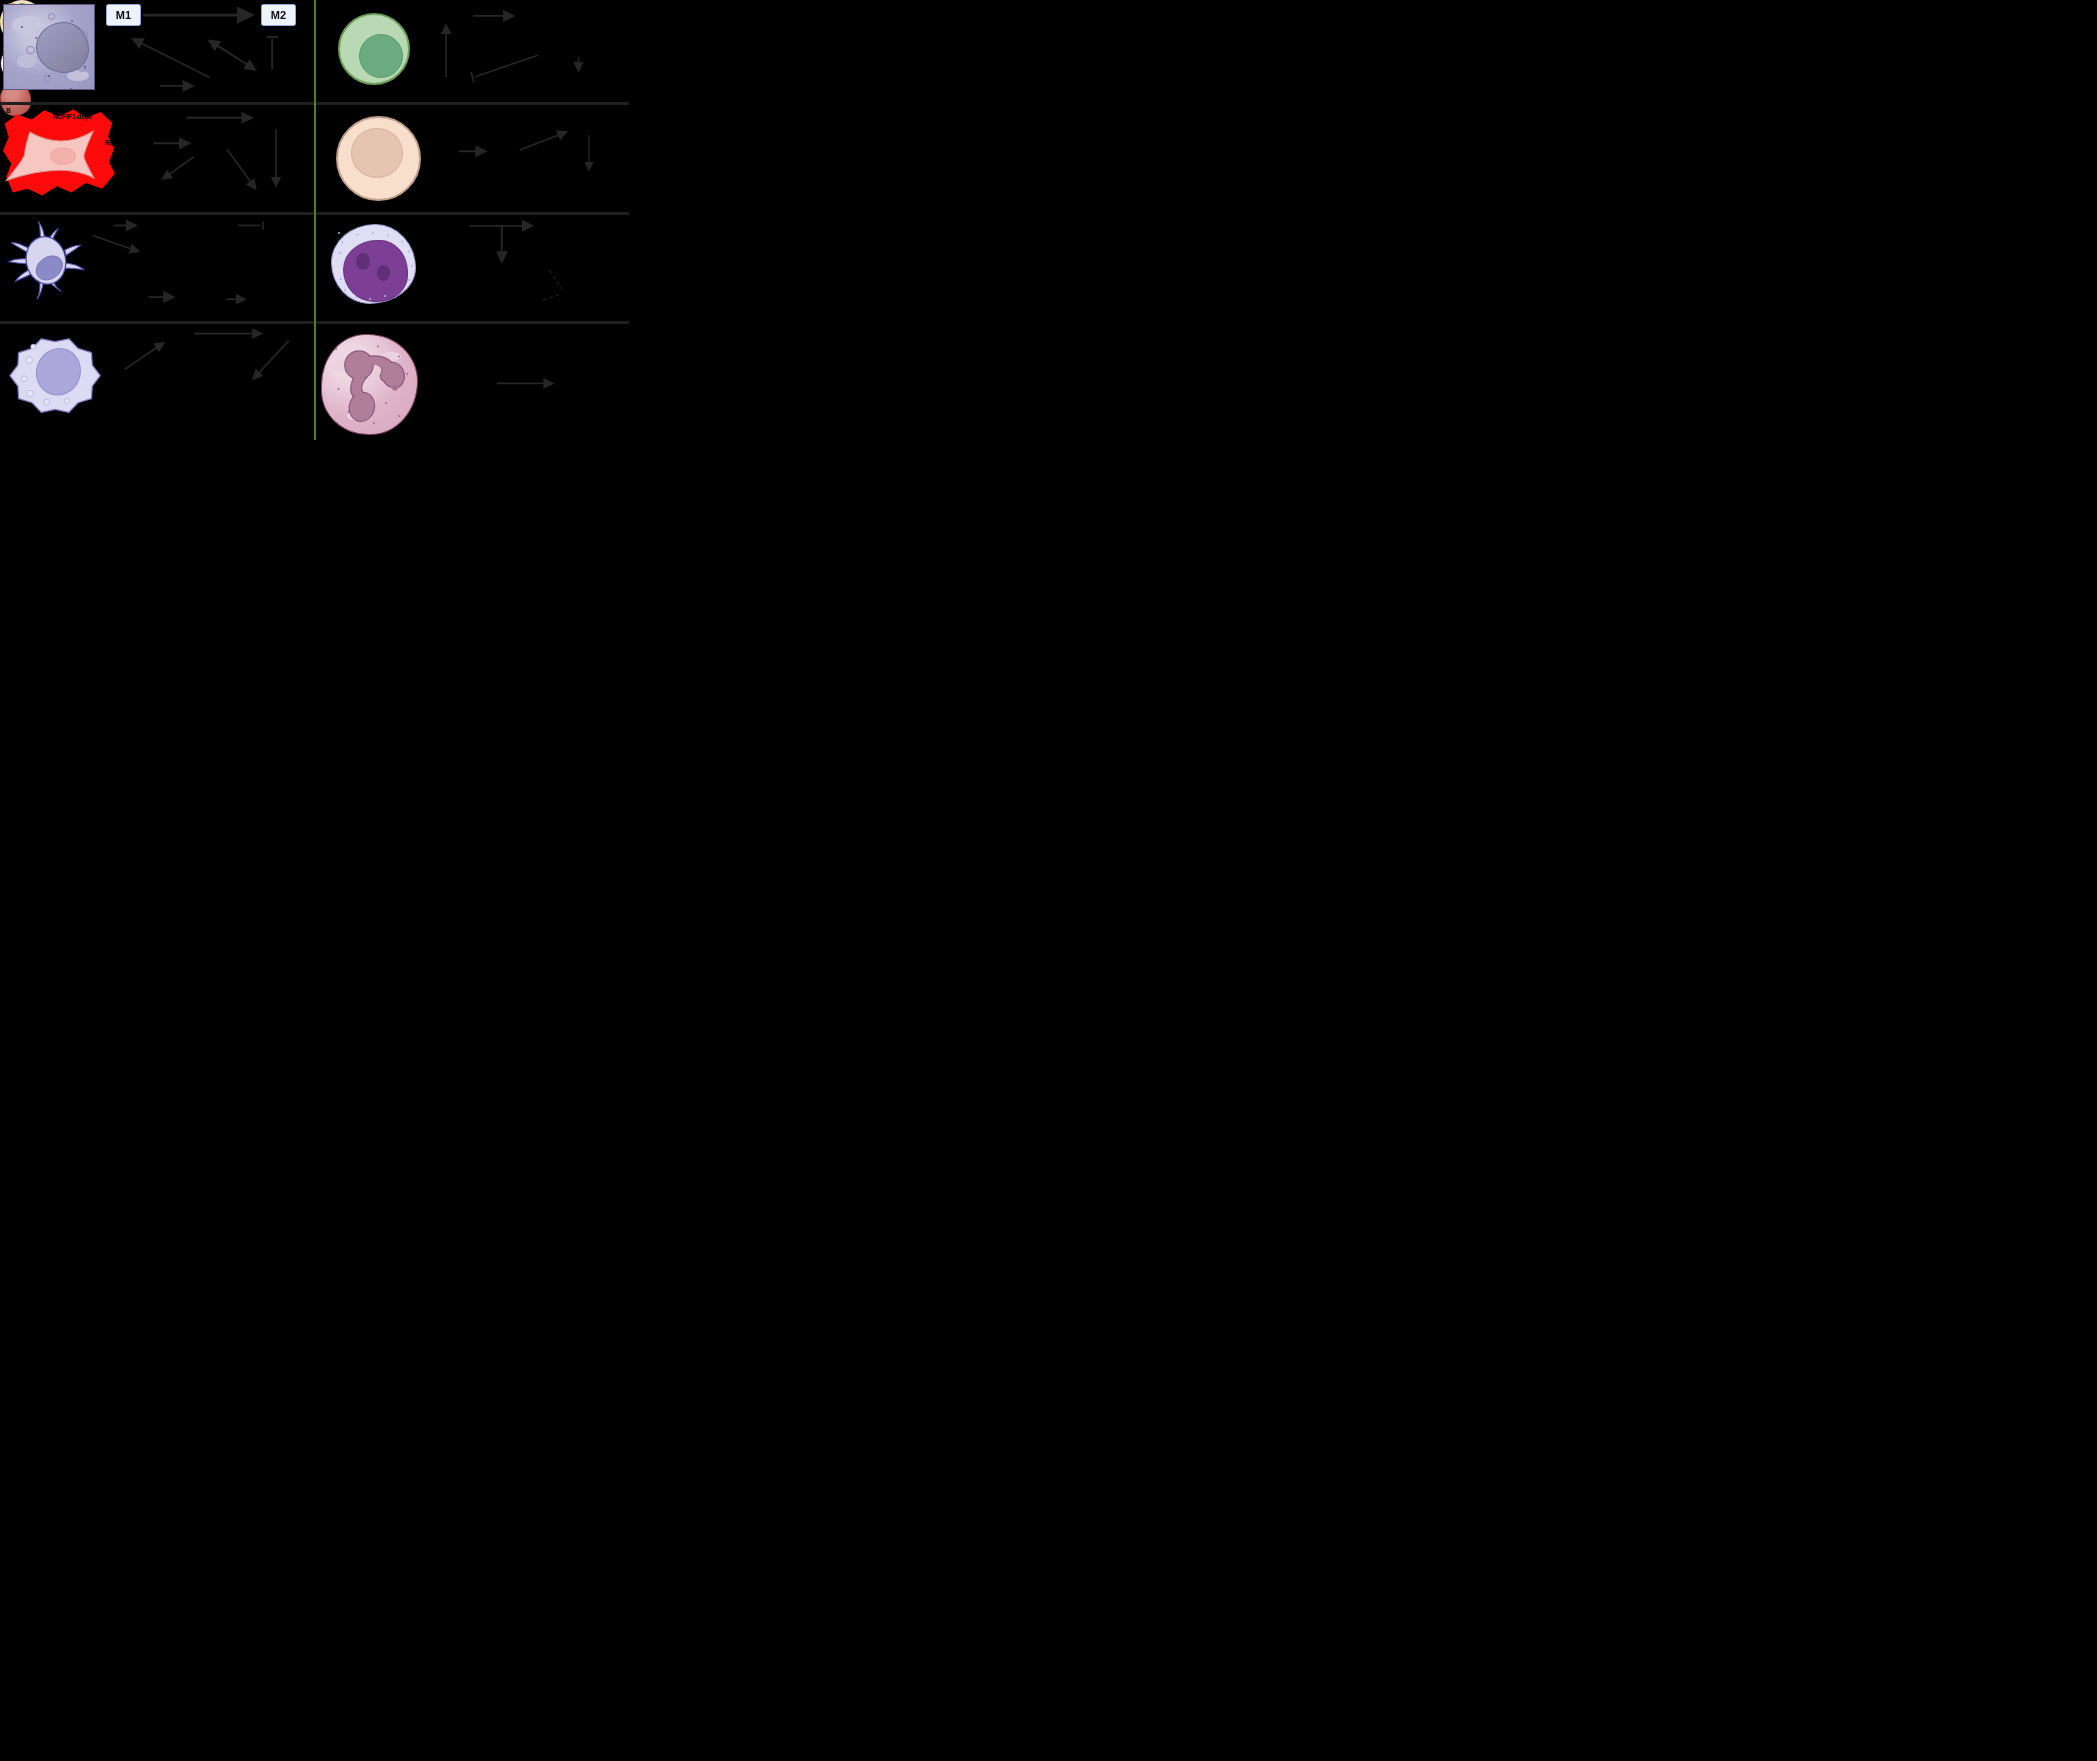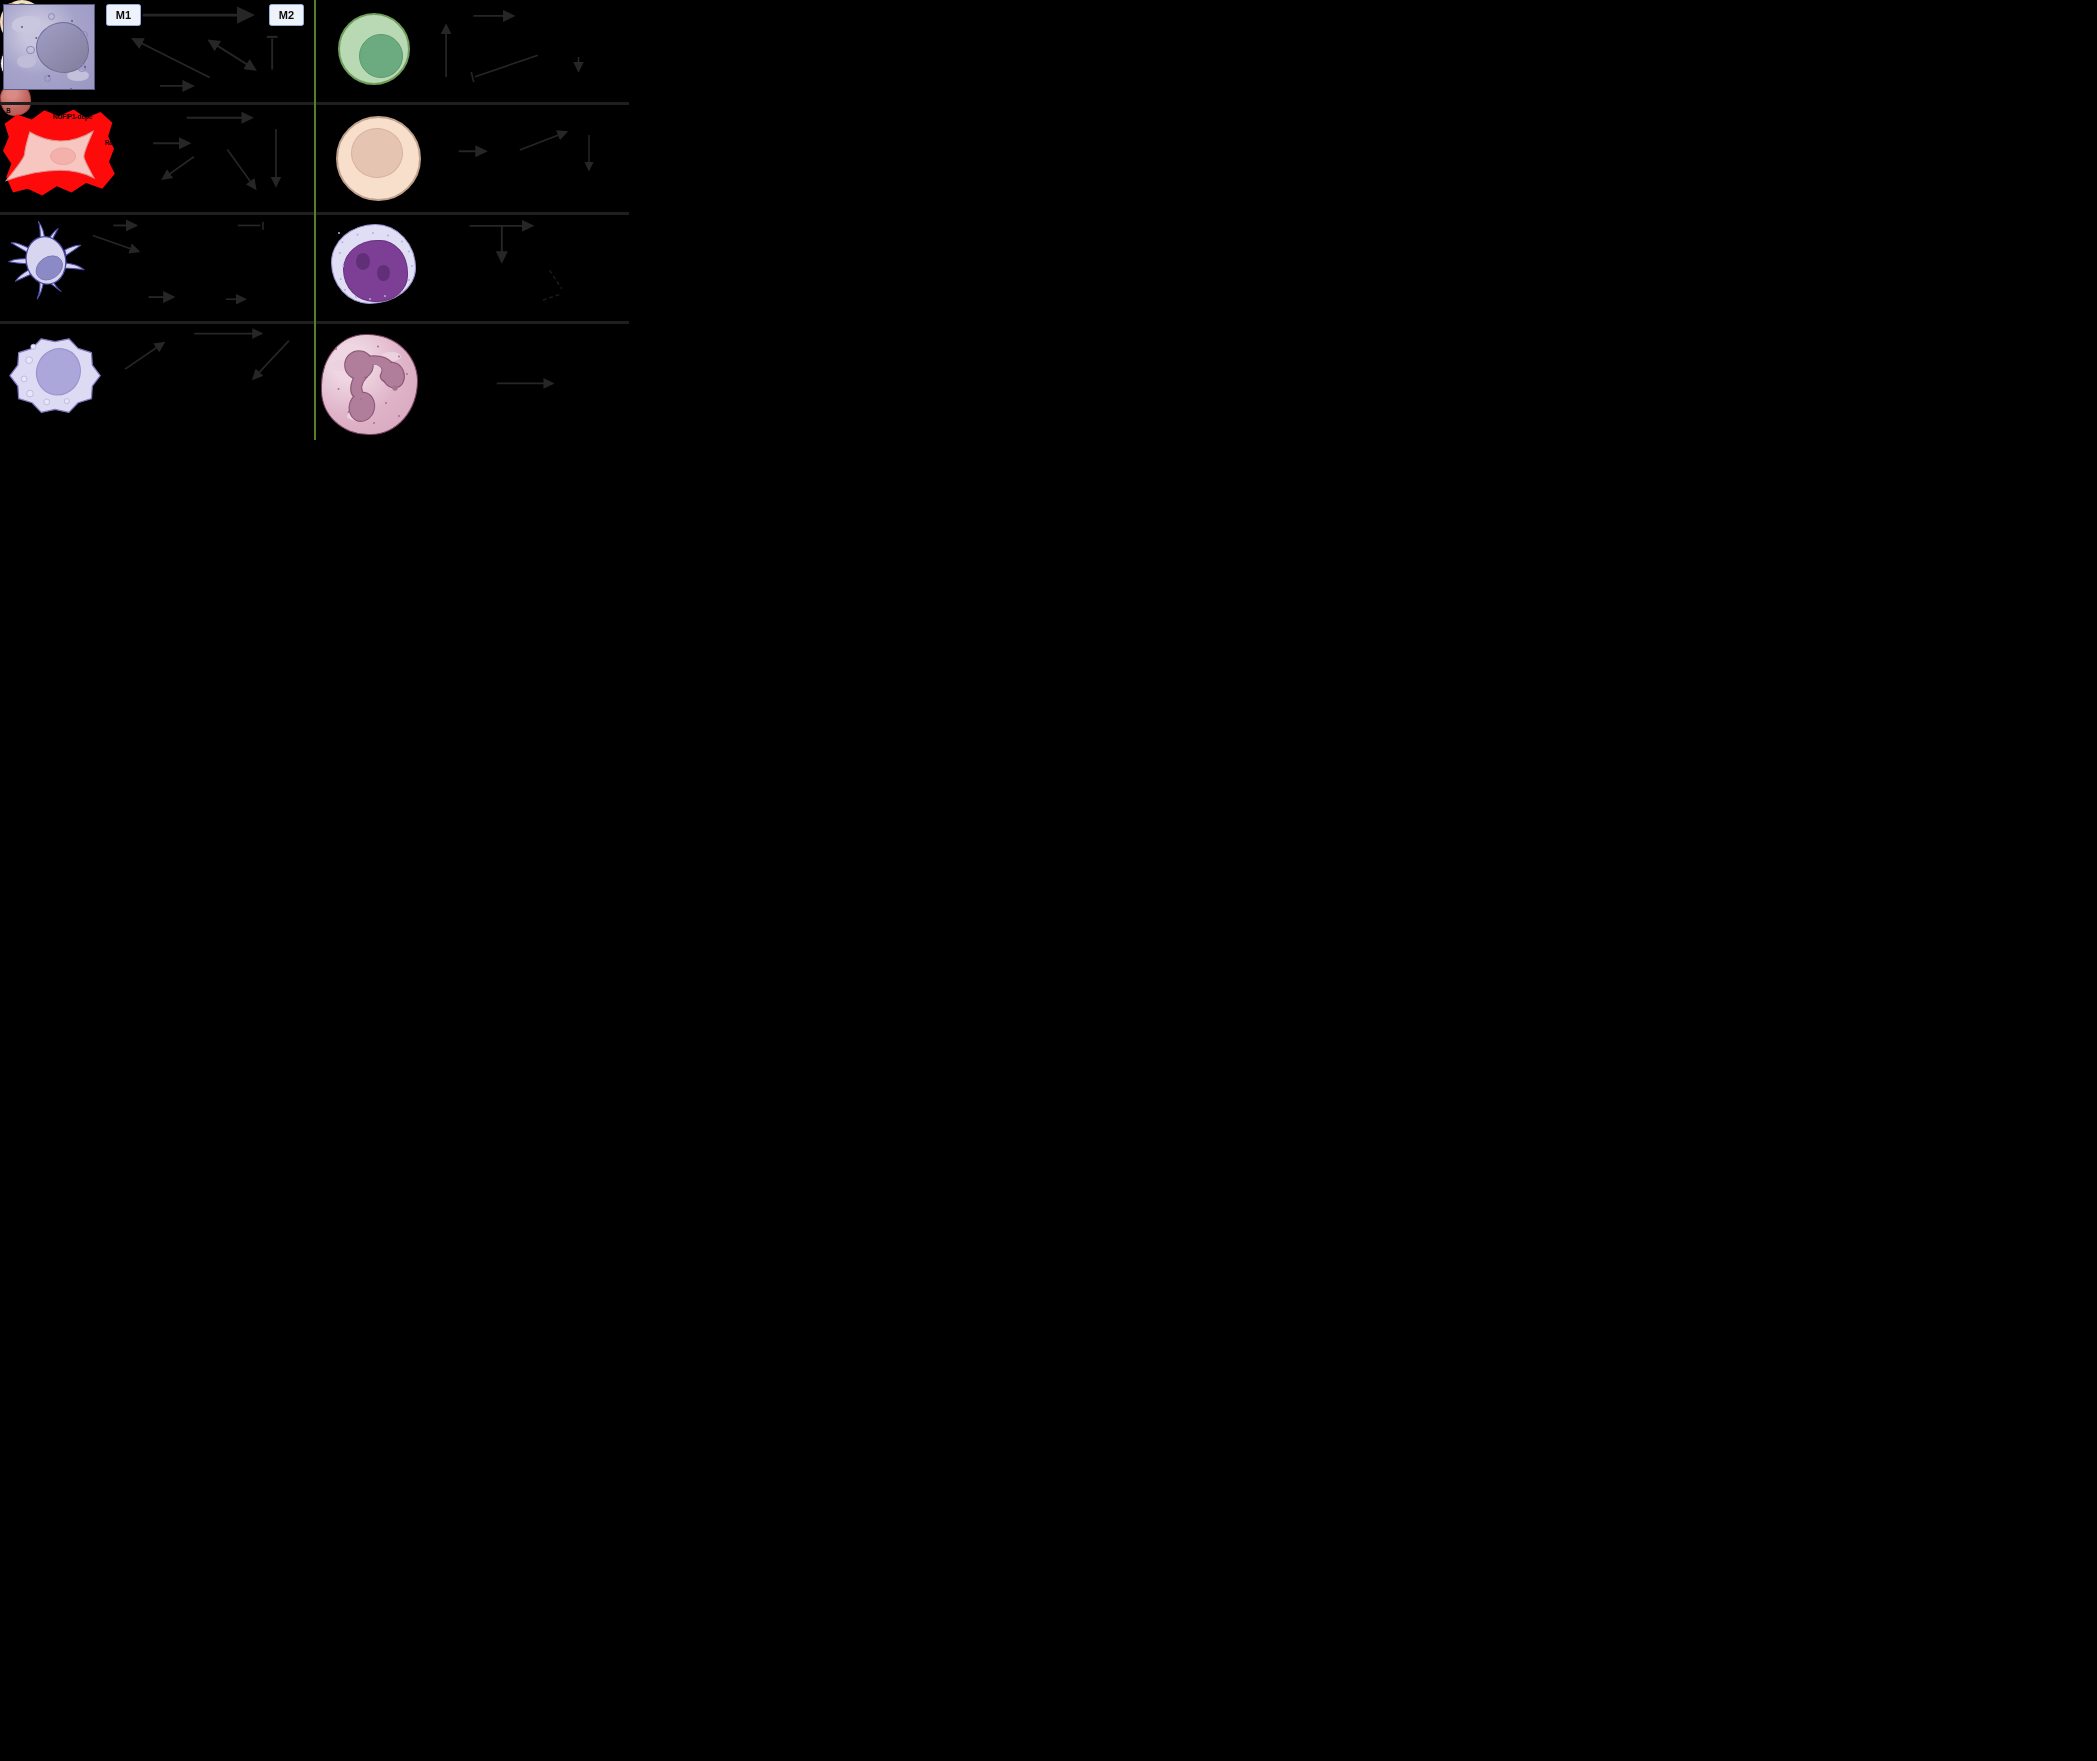--- a/index.html
+++ b/index.html
@@ -131,7 +131,7 @@
   <div class="mbox" style="left:106px;top:3.8px;">
     <span>M1</span>
   </div>
-  <div class="mbox" style="left:269px;top:3.8px;">
+  <div class="mbox" style="left:261px;top:3.8px;">
     <span>M2</span>
   </div>
 

